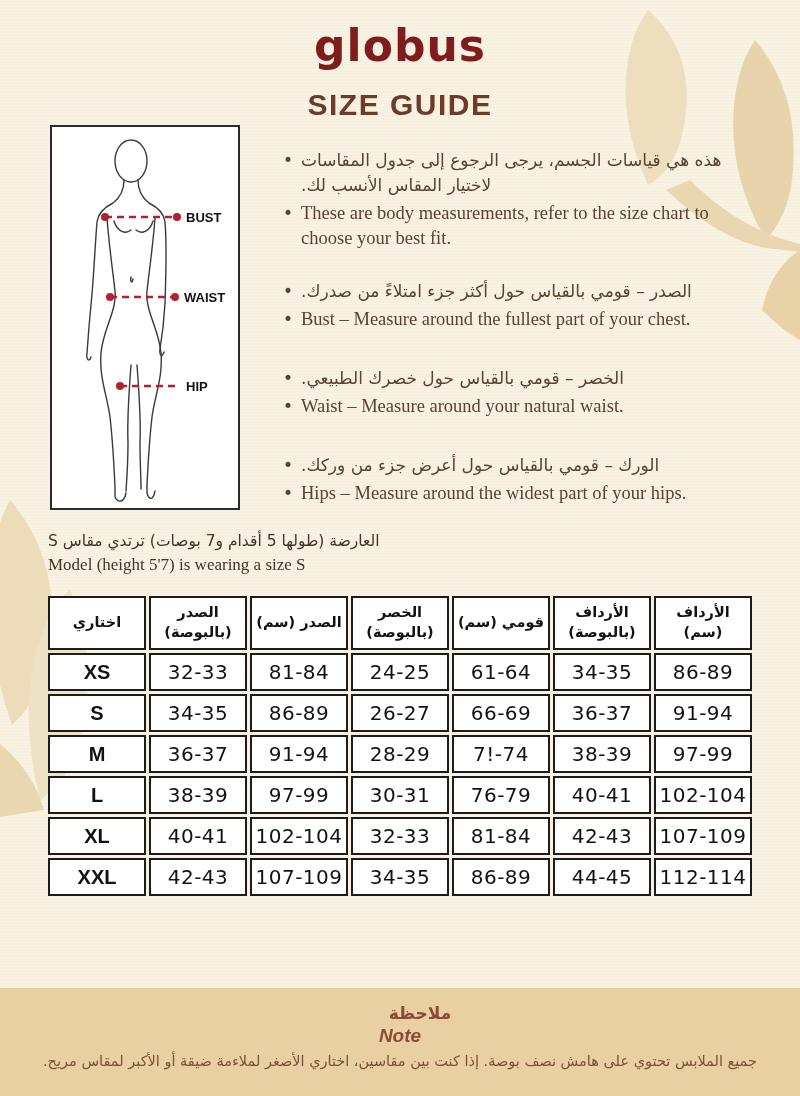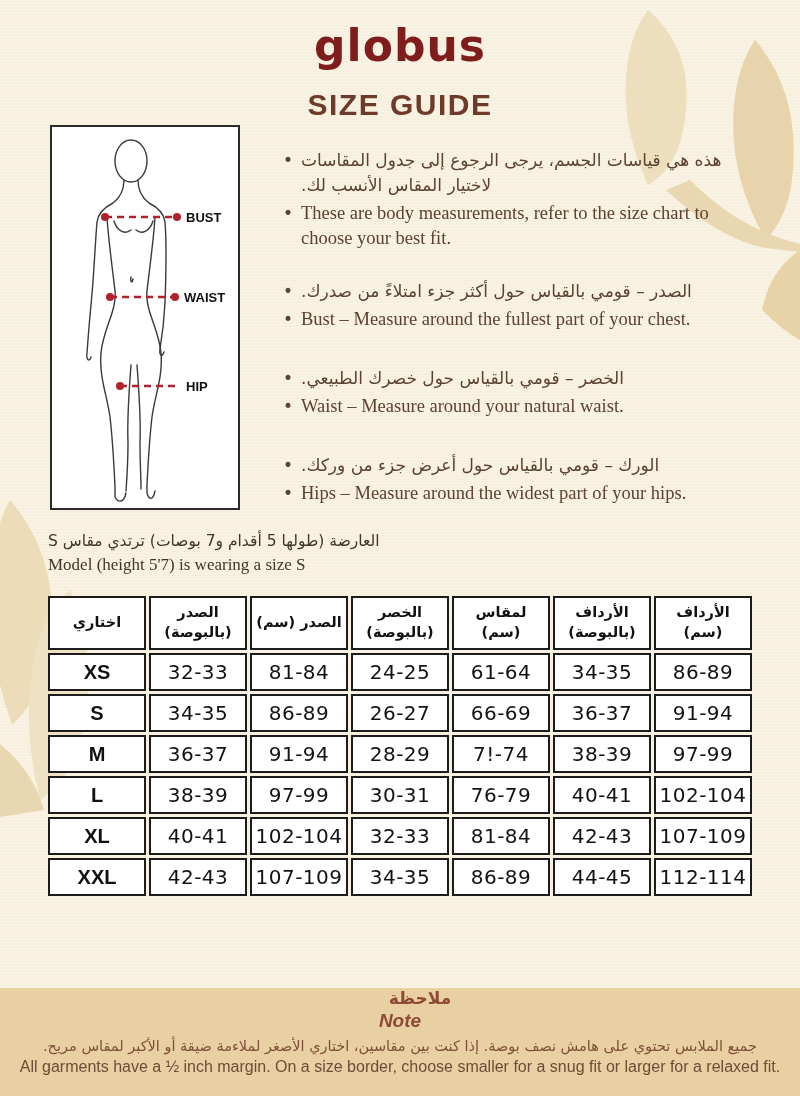--- a/index.html
+++ b/index.html
@@ -174,7 +174,7 @@
     <th class="h-ar">الصدر (سم)</th>
     <th class="h-ar">الخصر
 (بالبوصة)</th>
-    <th class="h-ar">لمقاس (سم)</th>
+    <th class="h-ar">قومي (سم)</th>
     <th class="h-ar">الأرداف
 (بالبوصة)</th>
     <th class="h-ar">الأرداف (سم)</th>

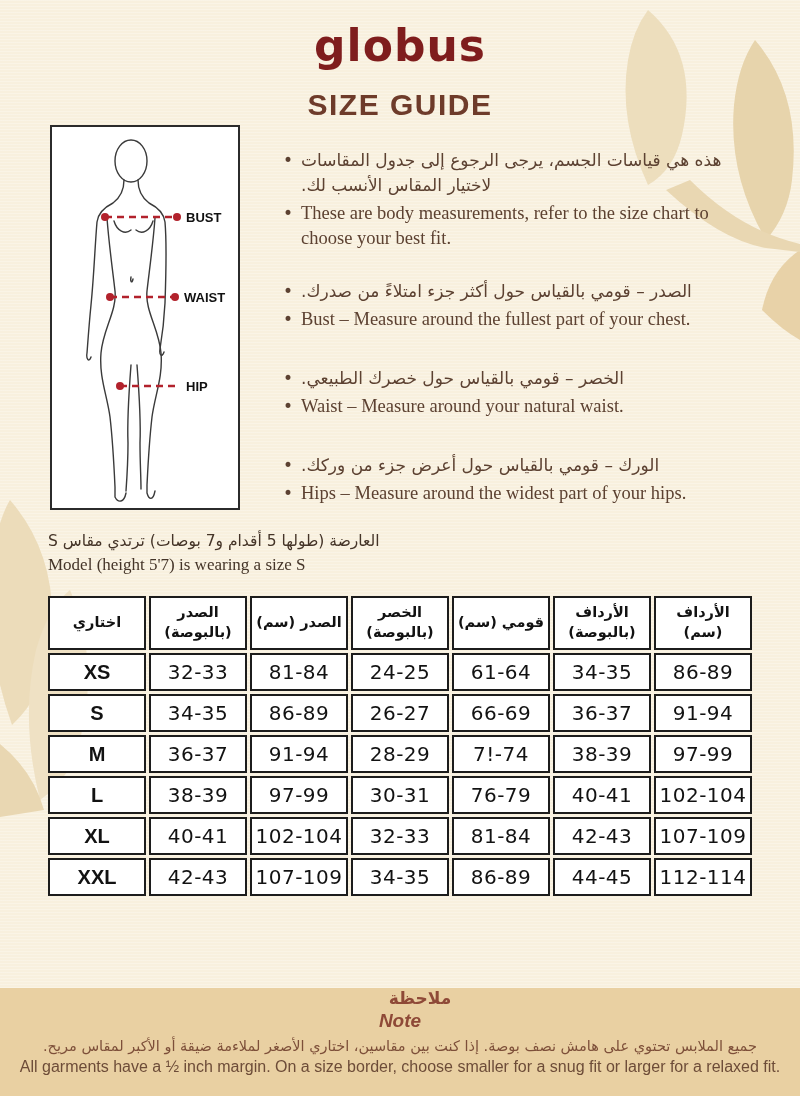--- a/index.html
+++ b/index.html
@@ -55,7 +55,7 @@
   
   .note-band{position:absolute;left:0;bottom:0;width:800px;height:108px;
     background:#e9d0a2;text-align:center;}
-  .note-title-ar{margin-top:0;font-size:17px;font-weight:bold;color:#8e4937;direction:rtl;padding-left:40px;}
+  .note-title-ar{margin-top:15px;font-size:17px;font-weight:bold;color:#8e4937;direction:rtl;padding-left:40px;}
   .note-title-en{font-size:19px;font-weight:bold;color:#8e4937;margin-top:2px;
     font-family:"Liberation Sans",sans-serif;font-style:italic;}
   .note-body-ar{font-size:14.5px;color:#7d4f39;direction:rtl;margin-top:6px;}

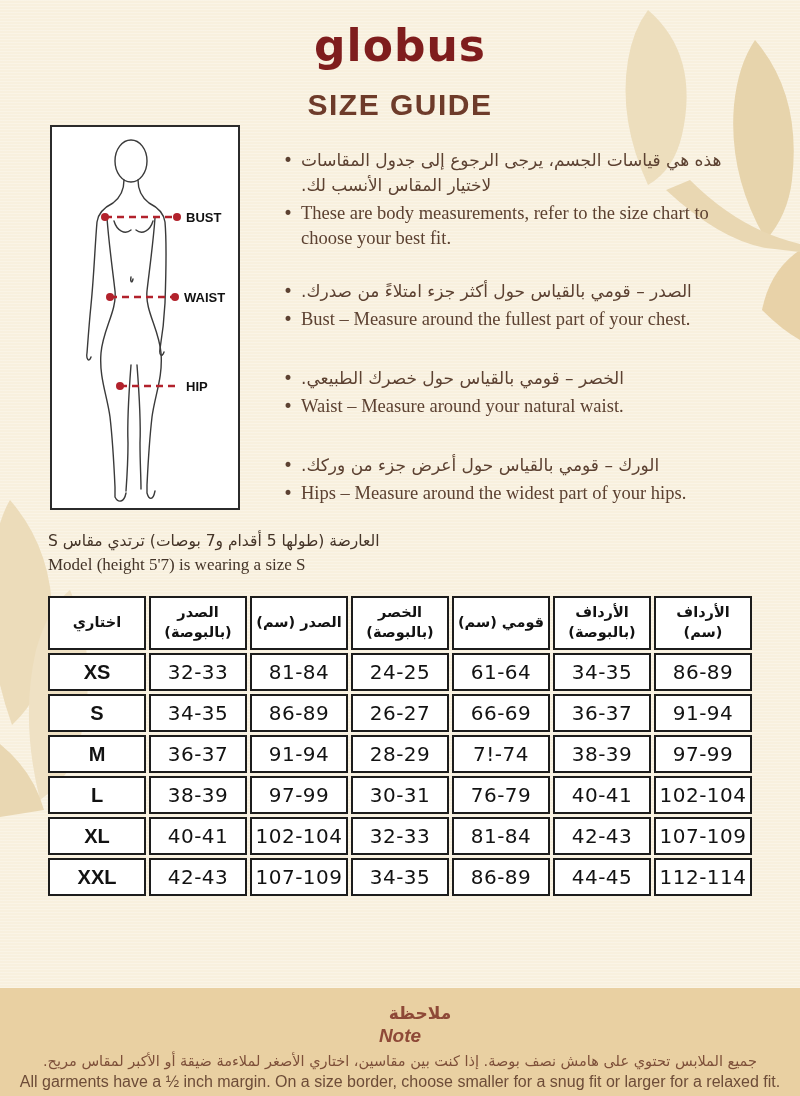--- a/index.html
+++ b/index.html
@@ -240,7 +240,6 @@
   <div class="note-title-ar" dir="rtl">ملاحظة</div>
   <div class="note-title-en">Note</div>
   <div class="note-body-ar" dir="rtl">جميع الملابس تحتوي على هامش نصف بوصة. إذا كنت بين مقاسين، اختاري الأصغر لملاءمة ضيقة أو الأكبر لمقاس مريح.</div>
-  <div class="note-body-en">All garments have a ½ inch margin. On a size border, choose smaller for a snug fit or larger for a relaxed fit.</div>
 </div>
 
 </body></html>

